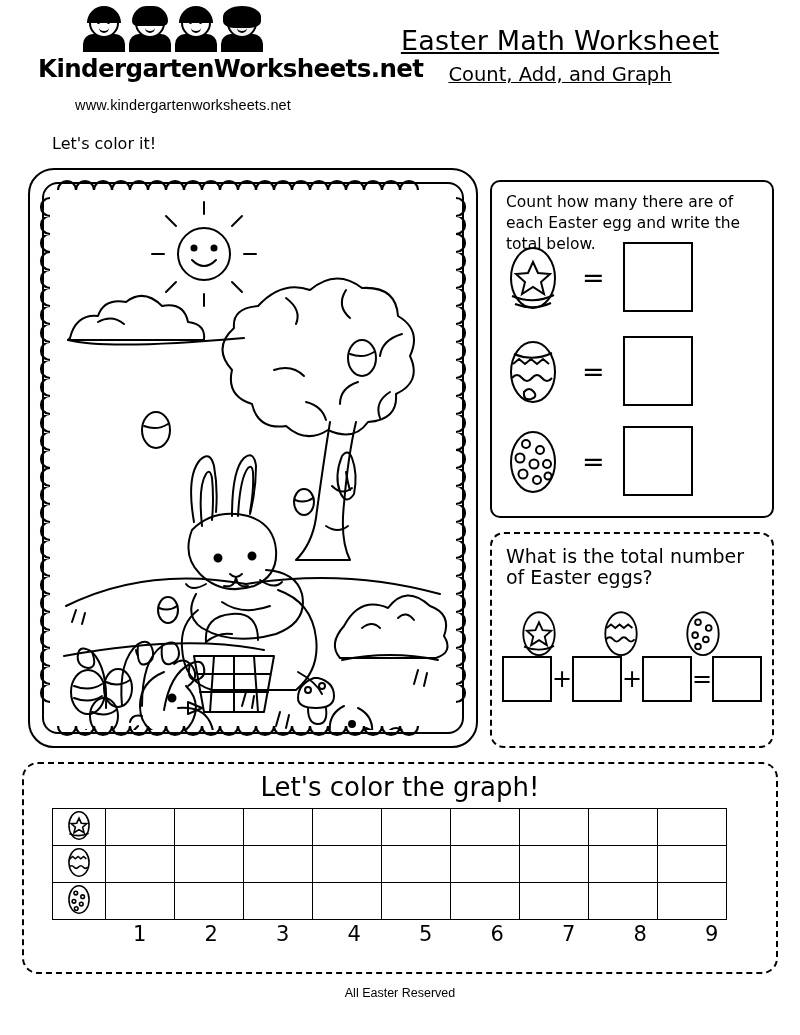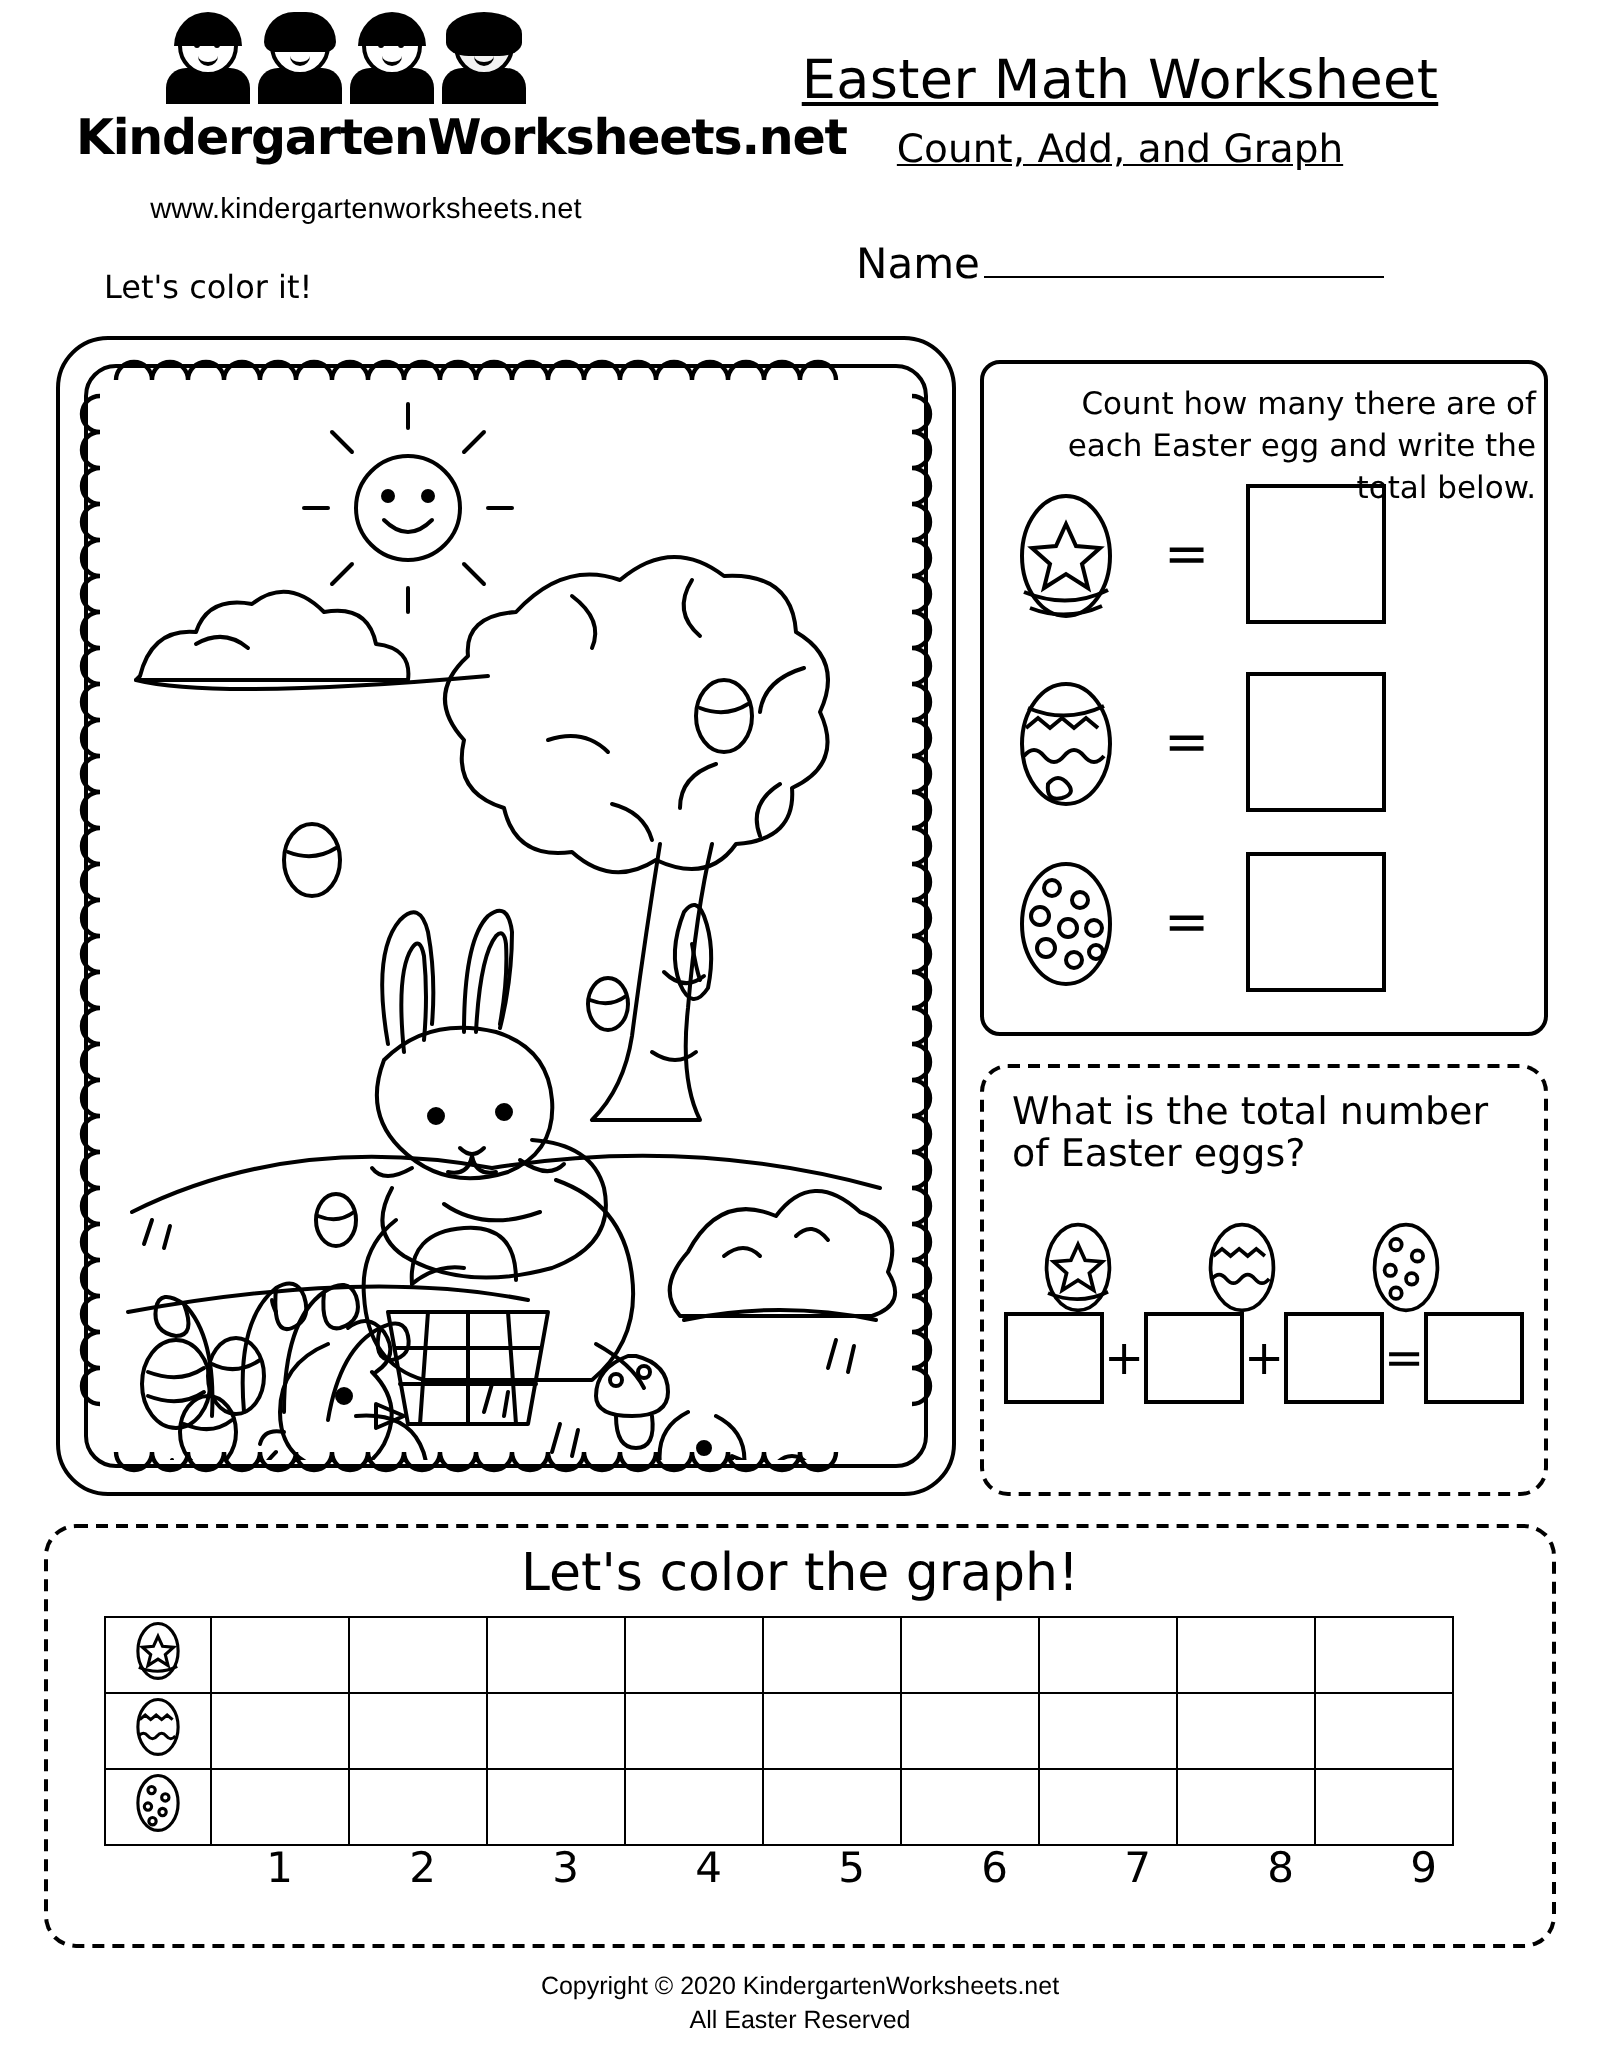--- a/index.html
+++ b/index.html
@@ -413,9 +413,6 @@
       <div class="title-sub">Count, Add, and Graph</div>
     </div>
 
-    <div class="name-line">
-      <span>Name</span><span class="rule"></span>
-    </div>
   </div>
 
   <div class="lets-color-label">Let's color it!</div>

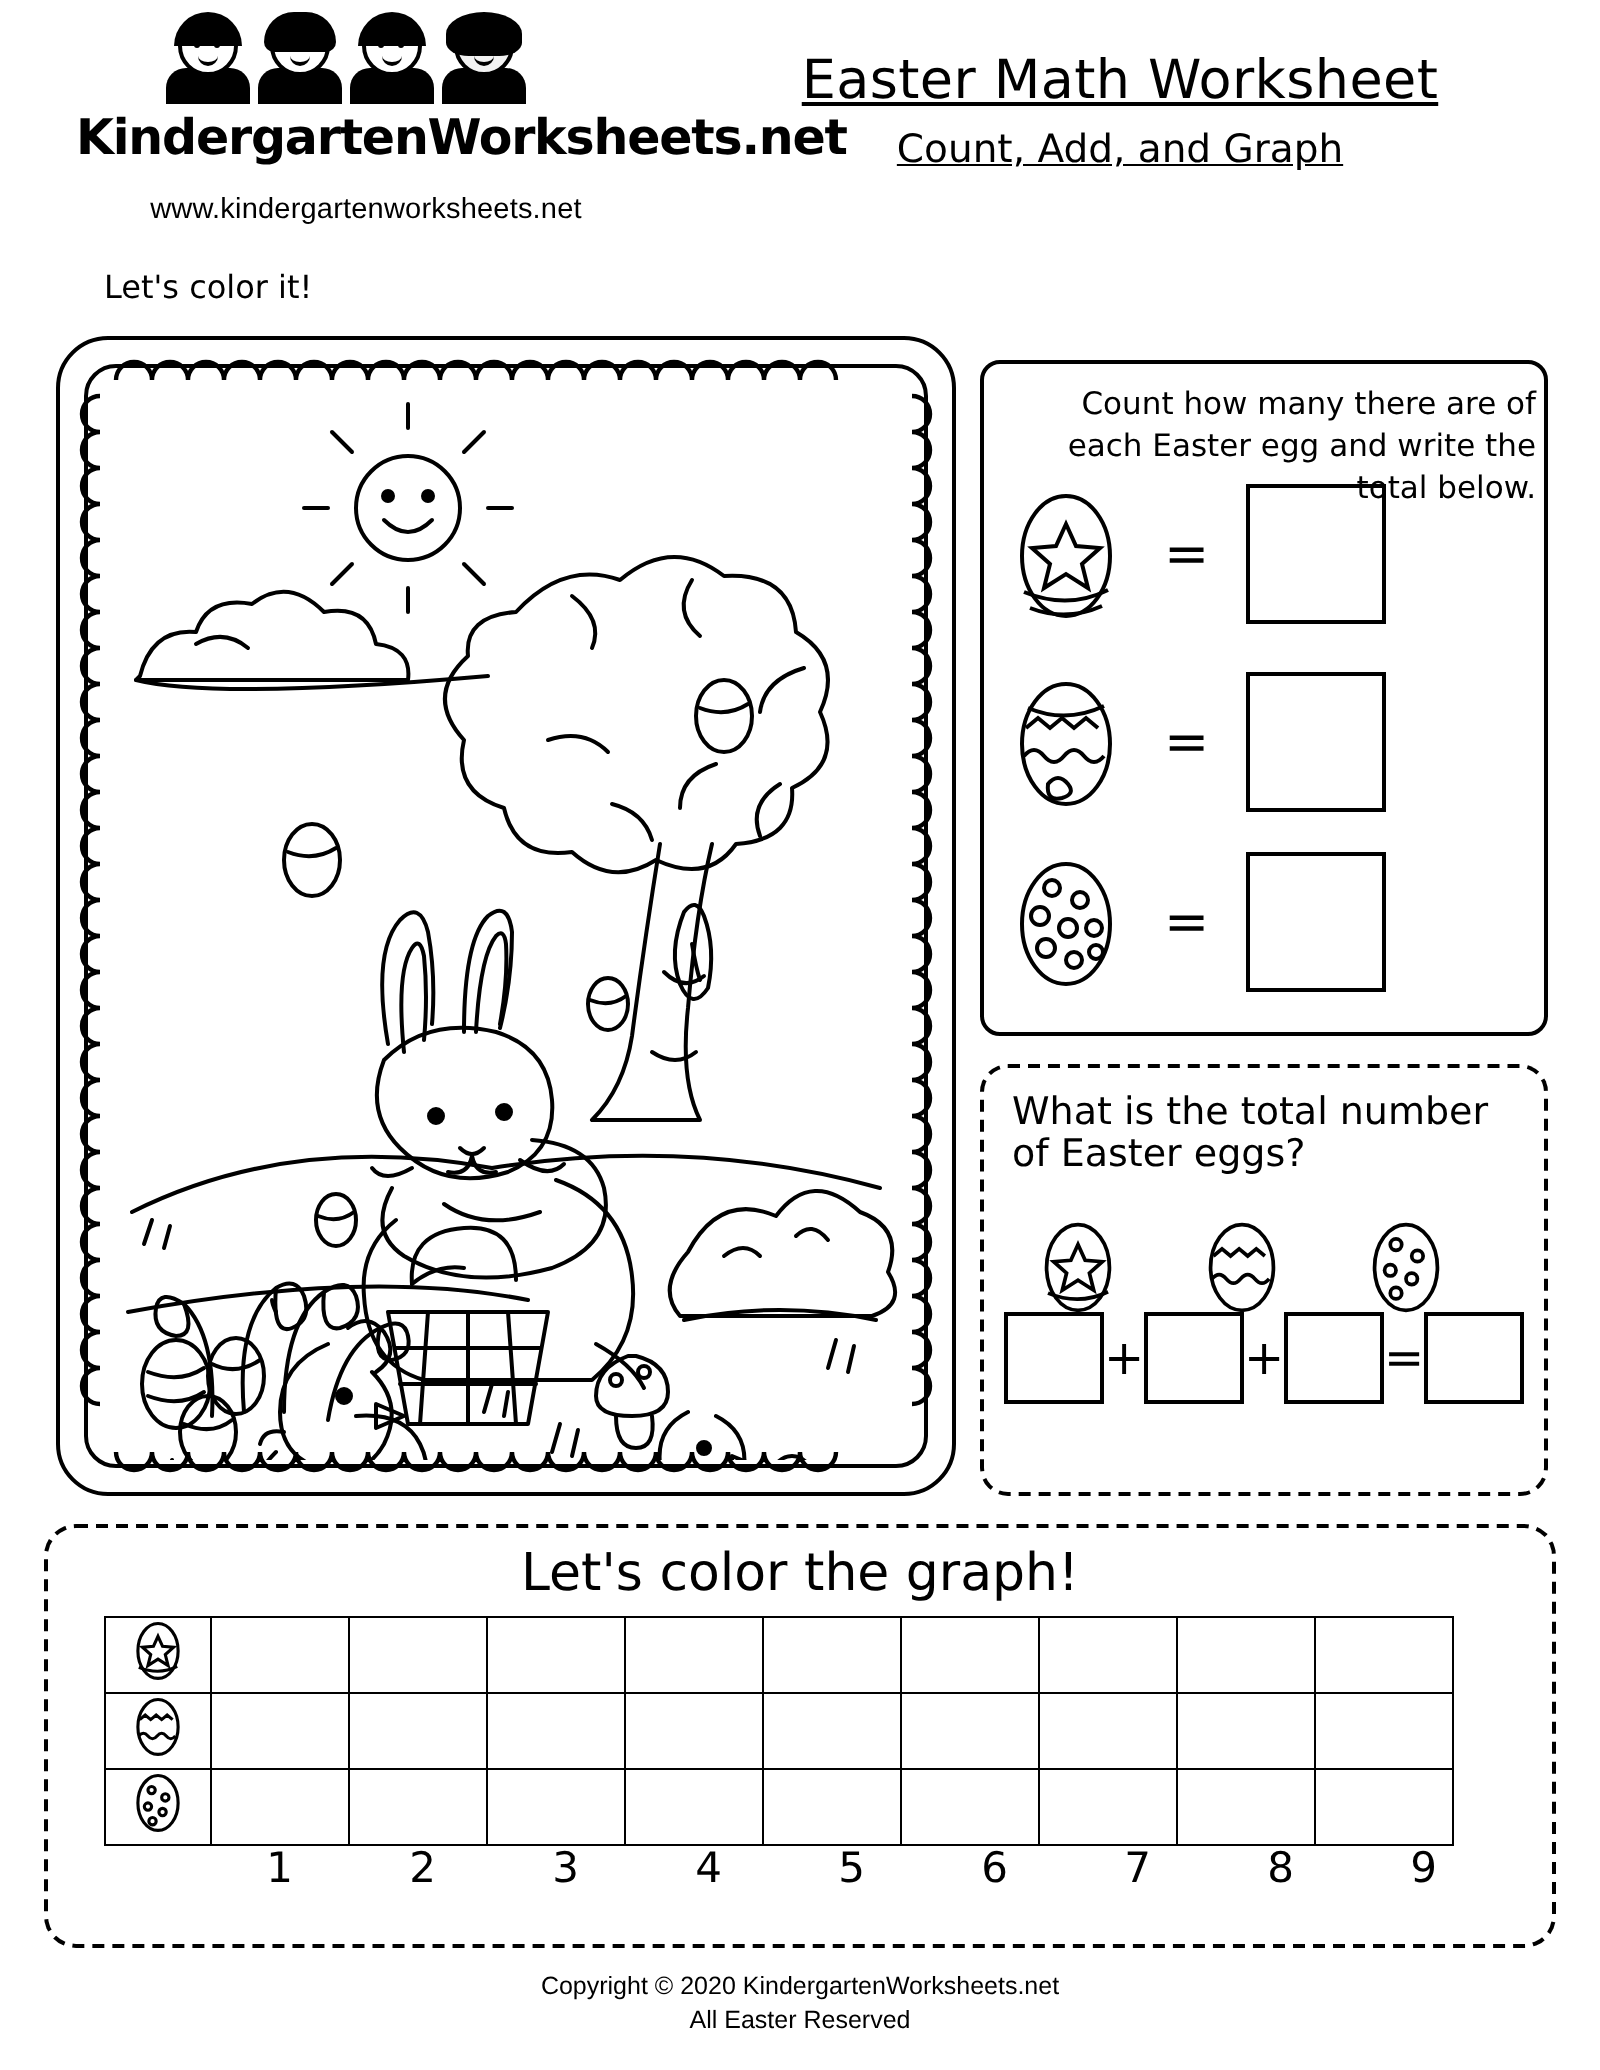--- a/index.html
+++ b/index.html
@@ -221,7 +221,6 @@
     font-family: "DejaVu Sans", sans-serif;
     font-size: 15.5px;
     line-height: 21px;
-    text-align: right;
   }
   .count-row {
     position: absolute;

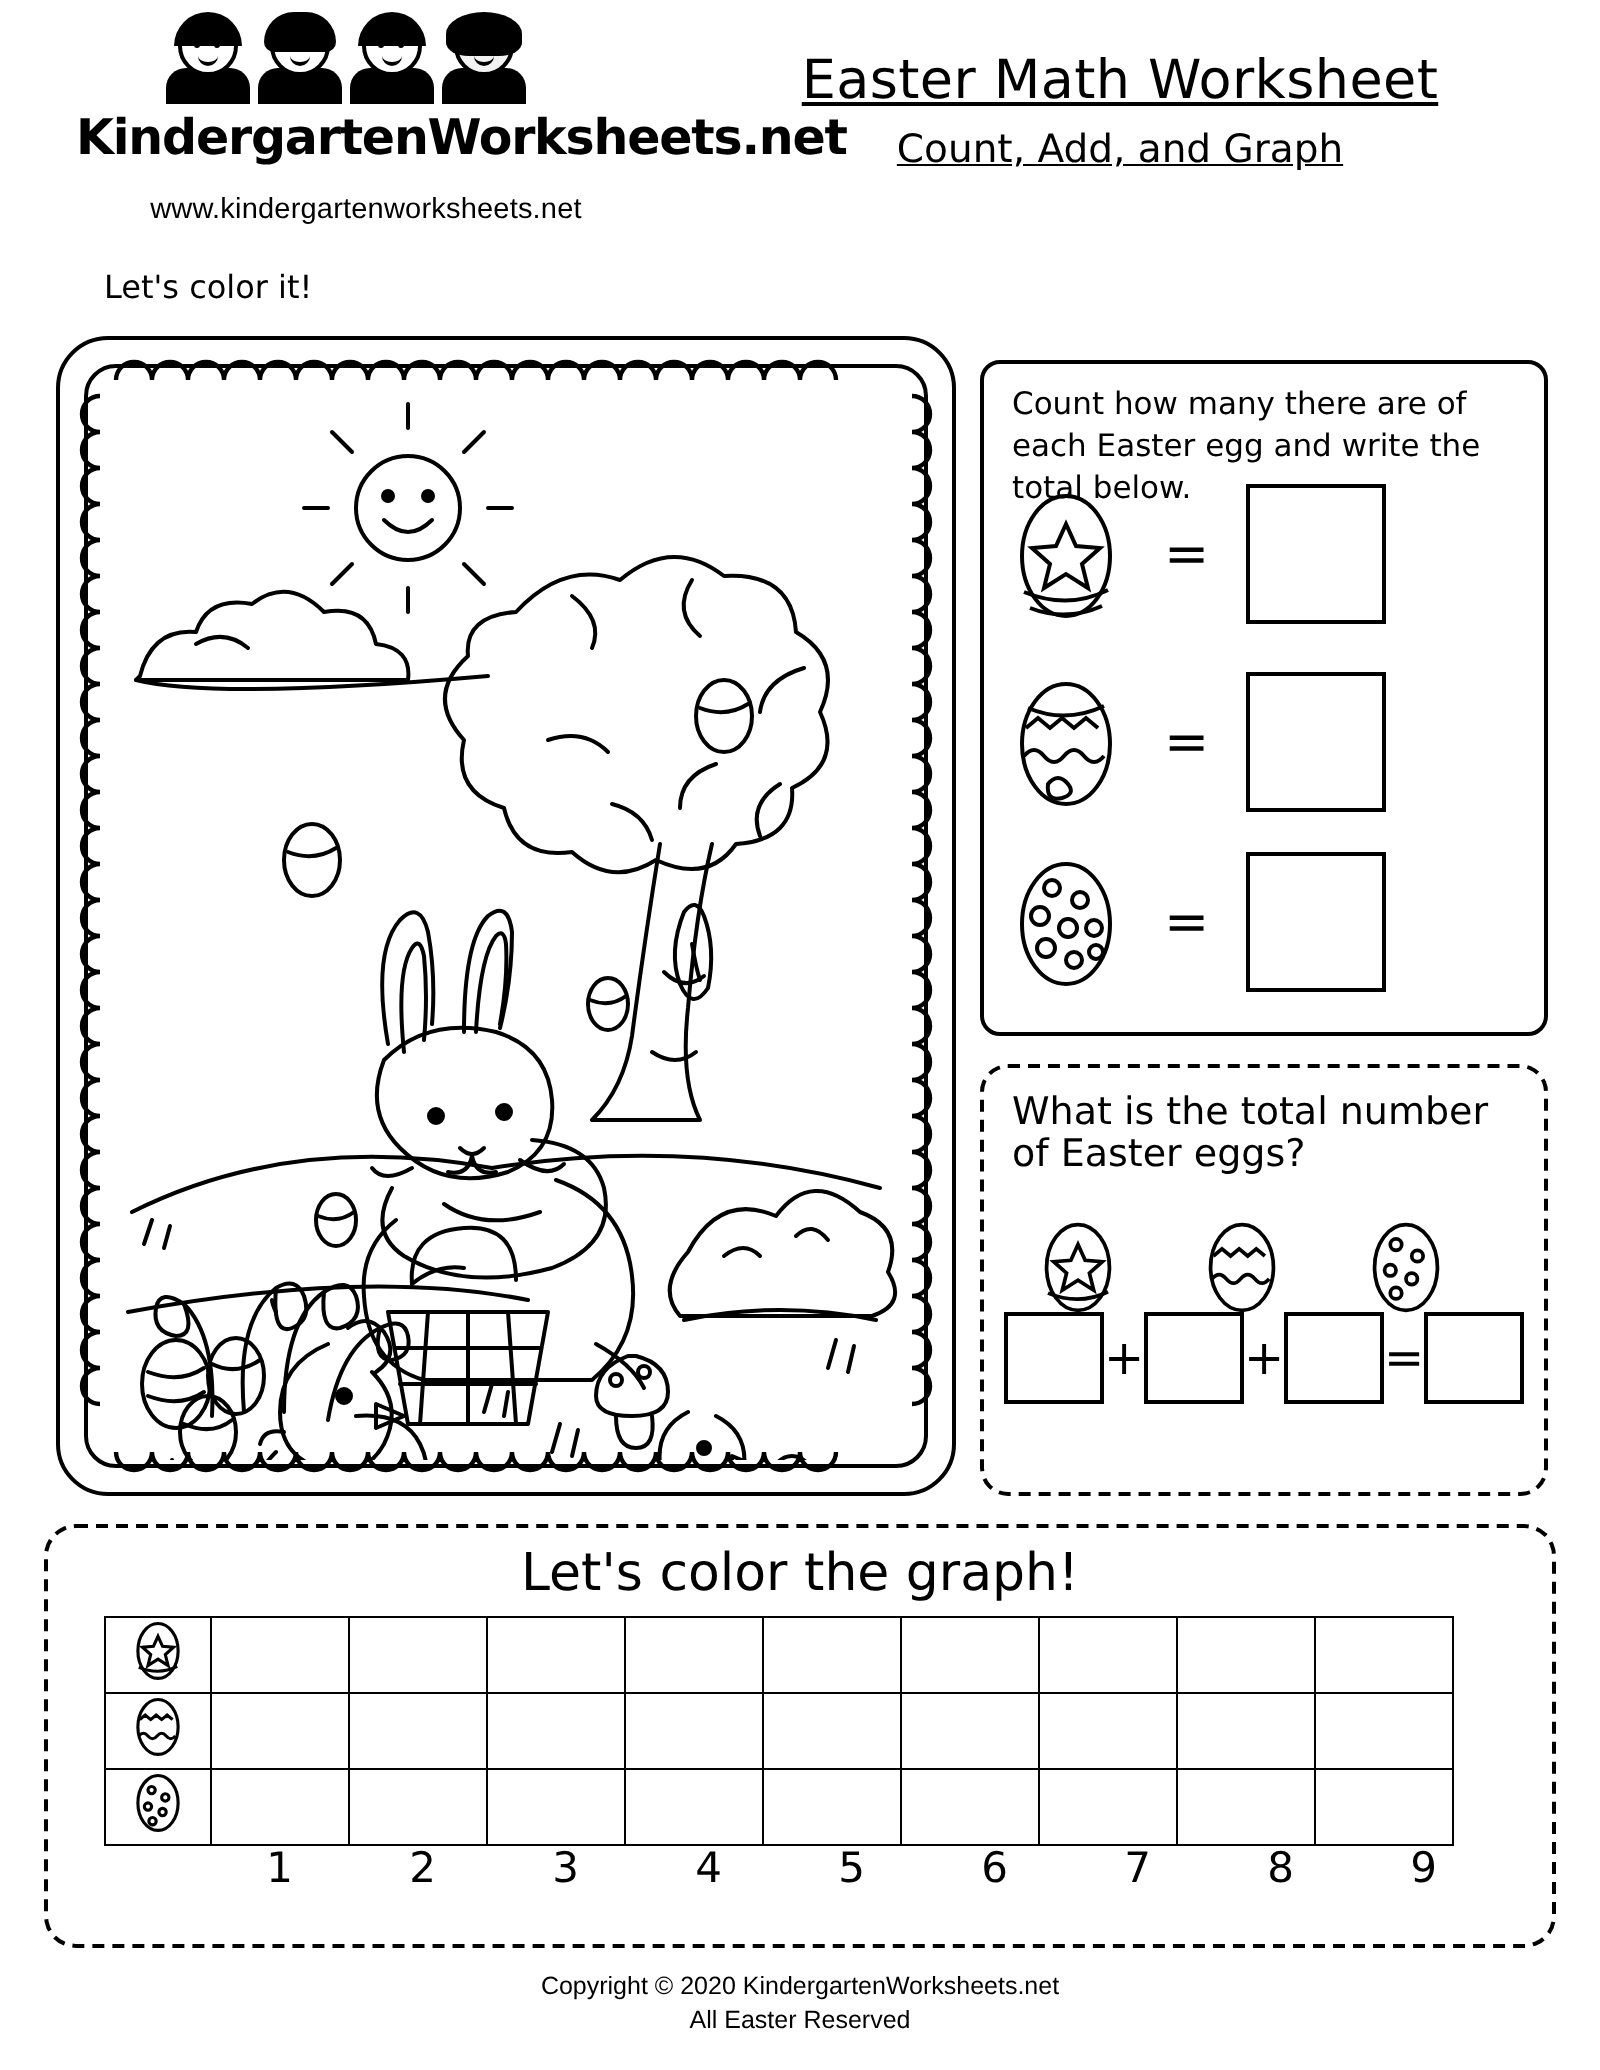--- a/index.html
+++ b/index.html
@@ -741,7 +741,6 @@
   </div>
 
   <div class="footer">
-    <div>Copyright © 2020 KindergartenWorksheets.net</div>
     <div>All Easter Reserved</div>
   </div>
 

